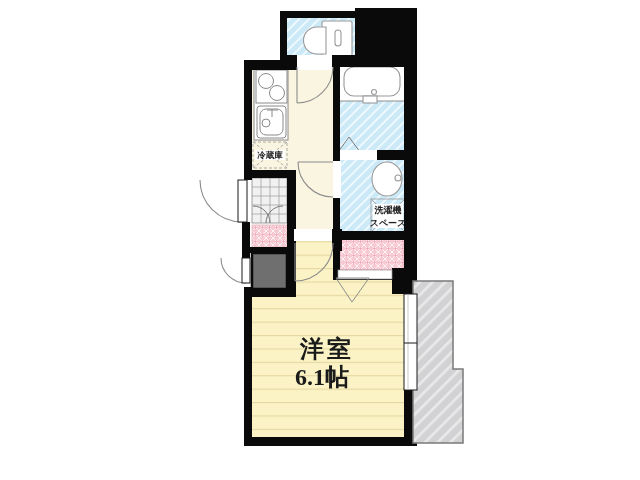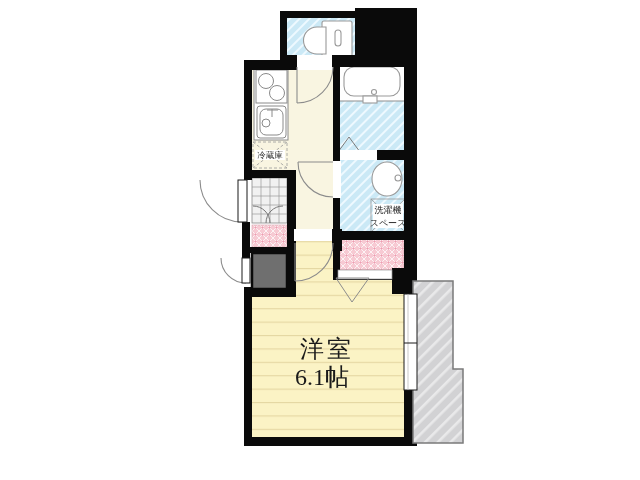--- a/index.html
+++ b/index.html
@@ -4,7 +4,7 @@
 <style>
   html,body{margin:0;padding:0;background:#fff;}
   #stage{position:relative;width:512px;height:480px;background:#ffffff;overflow:hidden;
-         font-family:"Liberation Sans","DejaVu Sans",sans-serif;}
+         font-family:"Liberation Sans","DejaVu Sans",sans-serif;font-weight:bold;}
   svg{position:absolute;left:0;top:0;}
   text{user-select:none;}
   .room-label{font-family:"Liberation Serif","DejaVu Serif",serif;fill:#1a1a1a;}

